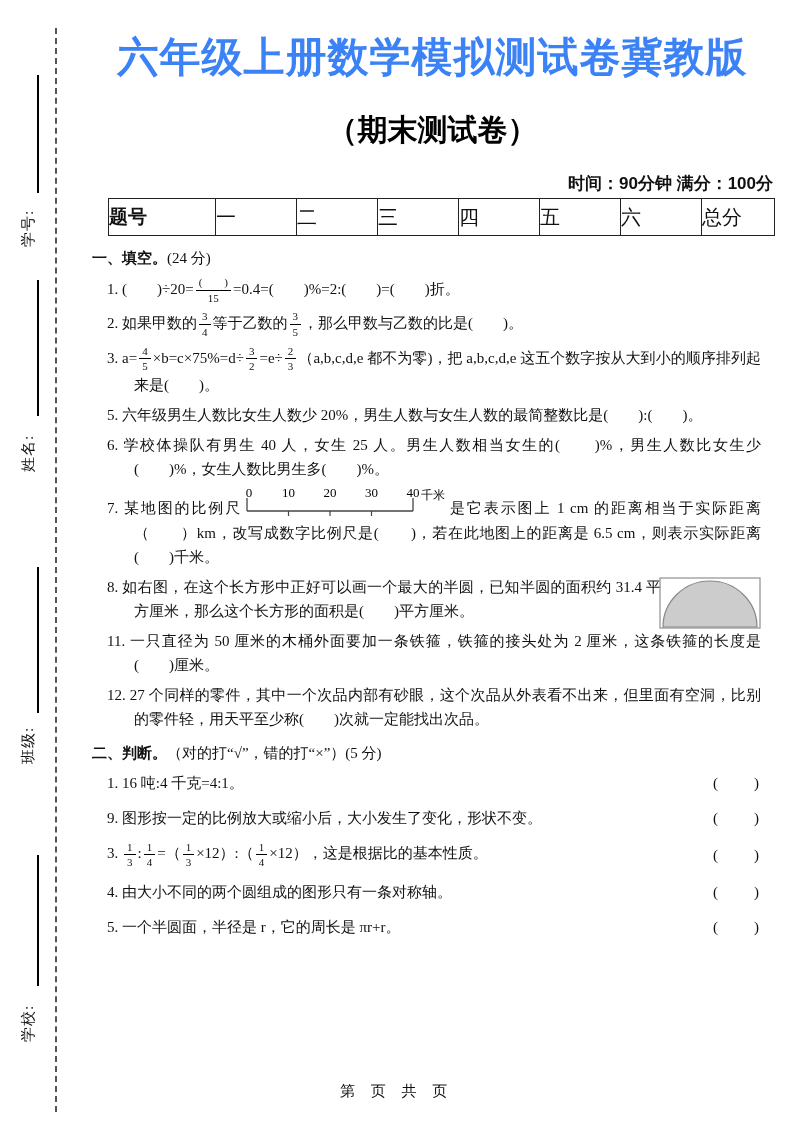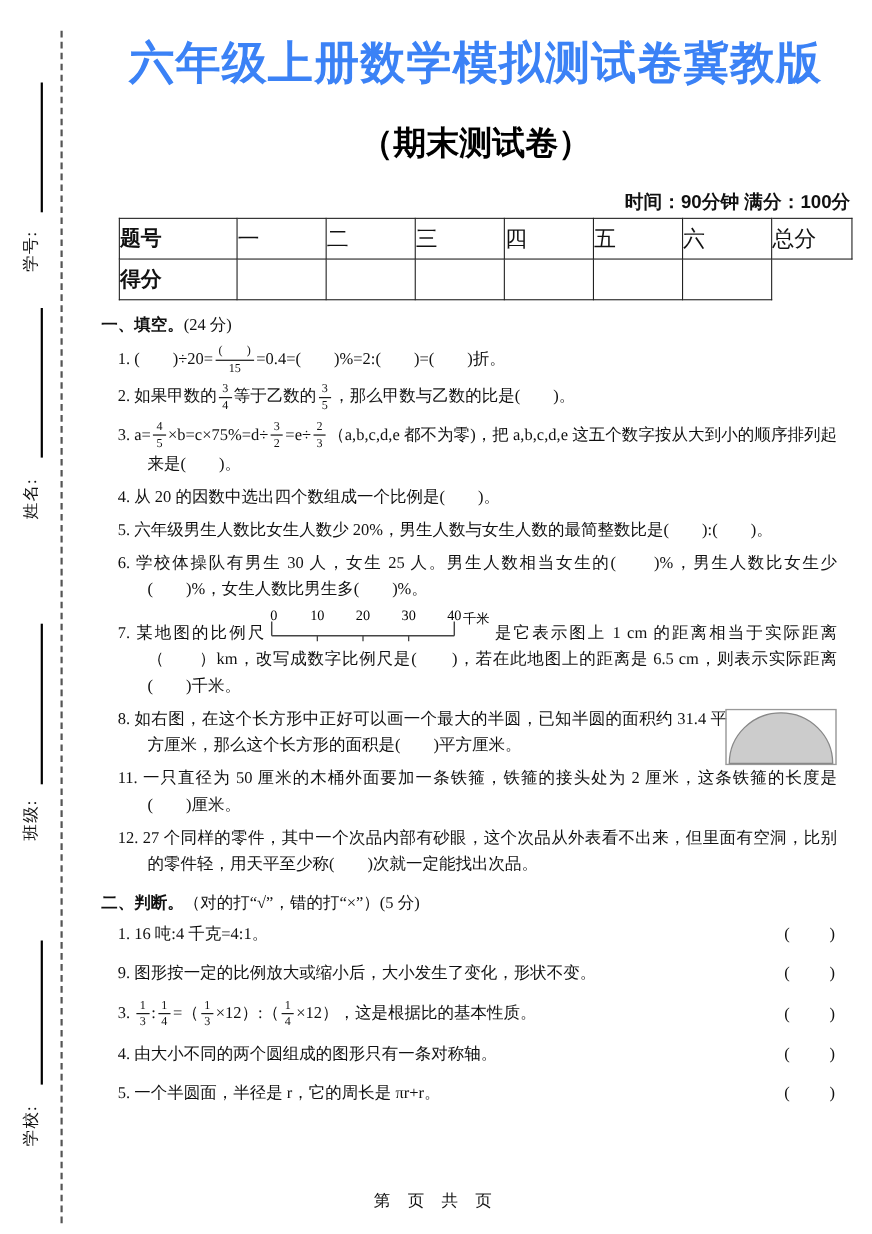--- a/index.html
+++ b/index.html
@@ -96,15 +96,6 @@
         <td>六</td>
         <td class="c7">总分</td>
       </tr>
-      <tr>
-        <td class="hd">得分</td>
-        <td></td>
-        <td></td>
-        <td></td>
-        <td></td>
-        <td></td>
-        <td></td>
-      </tr>
     </tbody>
       </table>
 

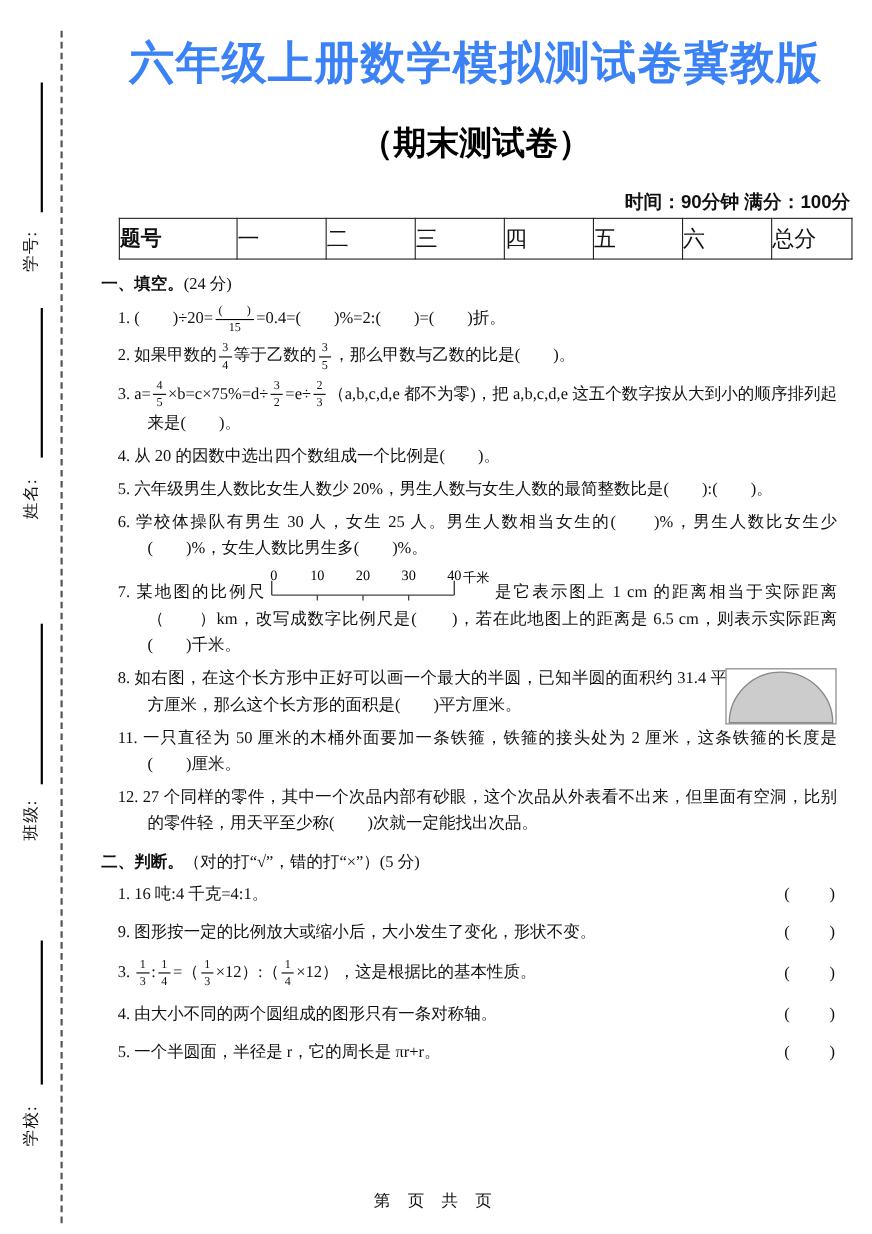--- a/index.html
+++ b/index.html
@@ -106,7 +106,6 @@
     <div class="q">1. (　　)÷20=<span class="frac"><span class="fnum">(　　)</span><span class="fden">15</span></span>=0.4=(　　)%=2:(　　)=(　　)折。</div>
     <div class="q">2. 如果甲数的<span class="frac"><span class="fnum">3</span><span class="fden">4</span></span>等于乙数的<span class="frac"><span class="fnum">3</span><span class="fden">5</span></span>，那么甲数与乙数的比是(　　)。</div>
     <div class="q">3. a=<span class="frac"><span class="fnum">4</span><span class="fden">5</span></span>×b=c×75%=d÷<span class="frac"><span class="fnum">3</span><span class="fden">2</span></span>=e÷<span class="frac"><span class="fnum">2</span><span class="fden">3</span></span>（a,b,c,d,e 都不为零)，把 a,b,c,d,e 这五个数字按从大到小的顺序排列起来是(　　)。</div>
-    <div class="q">4. 从 20 的因数中选出四个数组成一个比例是(　　)。</div>
     <div class="q">5. 六年级男生人数比女生人数少 20%，男生人数与女生人数的最简整数比是(　　):(　　)。</div>
     <div class="q">6. 学校体操队有男生 30 人，女生 25 人。男生人数相当女生的(　　)%，男生人数比女生少(　　)%，女生人数比男生多(　　)%。</div>
     <div class="q">7. 某地图的比例尺<svg class="scale-svg" width="200" height="34" viewBox="0 0 200 34">

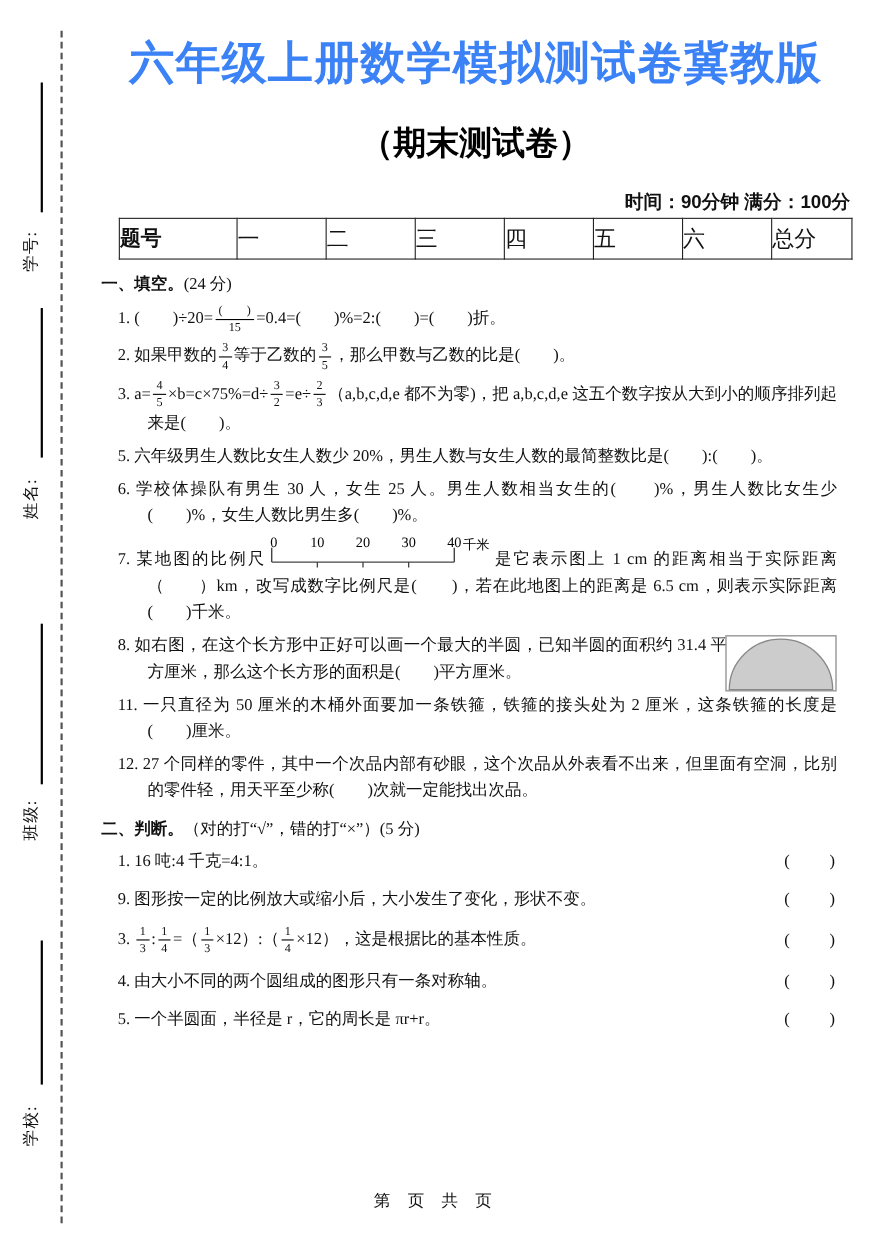--- a/index.html
+++ b/index.html
@@ -107,7 +107,7 @@
     <div class="q">2. 如果甲数的<span class="frac"><span class="fnum">3</span><span class="fden">4</span></span>等于乙数的<span class="frac"><span class="fnum">3</span><span class="fden">5</span></span>，那么甲数与乙数的比是(　　)。</div>
     <div class="q">3. a=<span class="frac"><span class="fnum">4</span><span class="fden">5</span></span>×b=c×75%=d÷<span class="frac"><span class="fnum">3</span><span class="fden">2</span></span>=e÷<span class="frac"><span class="fnum">2</span><span class="fden">3</span></span>（a,b,c,d,e 都不为零)，把 a,b,c,d,e 这五个数字按从大到小的顺序排列起来是(　　)。</div>
     <div class="q">5. 六年级男生人数比女生人数少 20%，男生人数与女生人数的最简整数比是(　　):(　　)。</div>
-    <div class="q">6. 学校体操队有男生 30 人，女生 25 人。男生人数相当女生的(　　)%，男生人数比女生少(　　)%，女生人数比男生多(　　)%。</div>
+    <div class="q">6. 学校体操队有男生 40 人，女生 25 人。男生人数相当女生的(　　)%，男生人数比女生少(　　)%，女生人数比男生多(　　)%。</div>
     <div class="q">7. 某地图的比例尺<svg class="scale-svg" width="200" height="34" viewBox="0 0 200 34">
     <line x1="2" y1="24" x2="168" y2="24" stroke="#444" stroke-width="1.3"></line>
     <line x1="2" y1="11" x2="2" y2="24" stroke="#444" stroke-width="1.3"></line>

